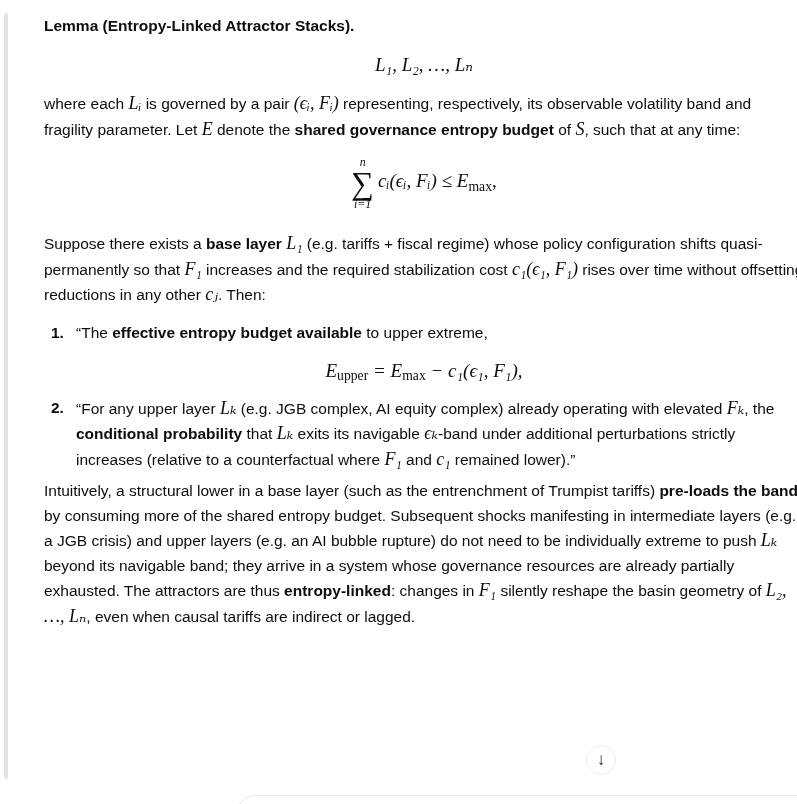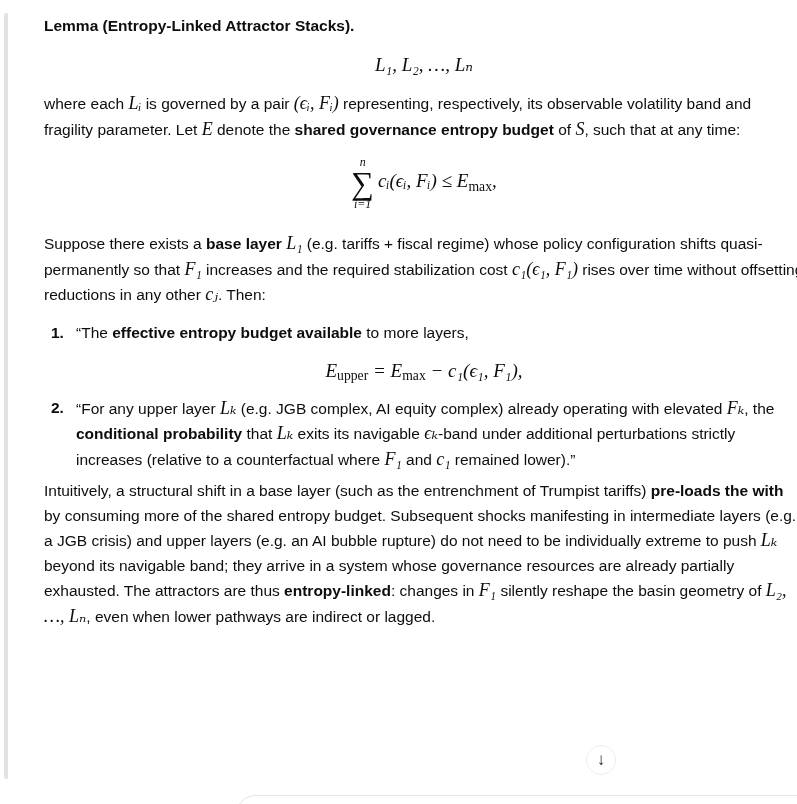--- a/index.html
+++ b/index.html
@@ -92,7 +92,7 @@
       <span class="num">1.</span>
       <span>“The</span>
       <b>effective entropy budget available</b>
-      <span>to more layers,</span>
+      <span>to upper extreme,</span>
       <div class="display" style="margin:14px 0 12px -32px;">
         <span>E</span><sub class="up">upper</sub><span> = E</span><sub class="up">max</sub><span> − c₁(ϵ₁, F₁),</span>
       </div>

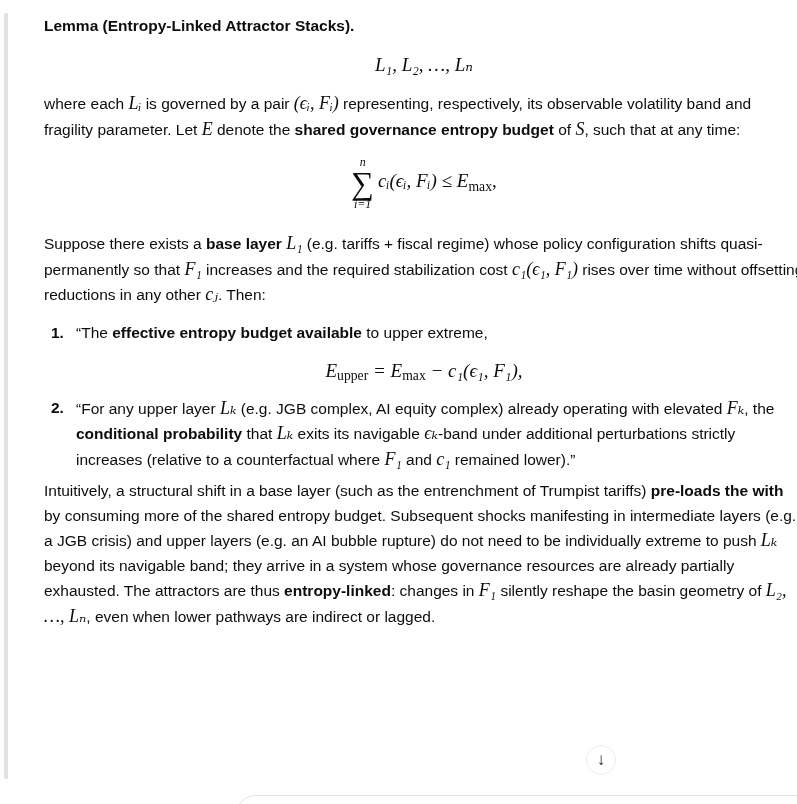--- a/index.html
+++ b/index.html
@@ -116,7 +116,7 @@
   </ol>
 
   <p style="margin-top:7px;">
-    <span>Intuitively, a structural shift in a base layer (such as the entrenchment of Trumpist tariffs)</span>
+    <span>Intuitively, a structural lower in a base layer (such as the entrenchment of Trumpist tariffs)</span>
     <b>pre-loads the with</b>
     <span>by consuming more of the shared entropy budget. Subsequent shocks manifesting in intermediate layers (e.g. a JGB crisis) and upper layers (e.g. an AI bubble rupture) do not need to be individually extreme to push</span>
     <span class="math">Lₖ</span>

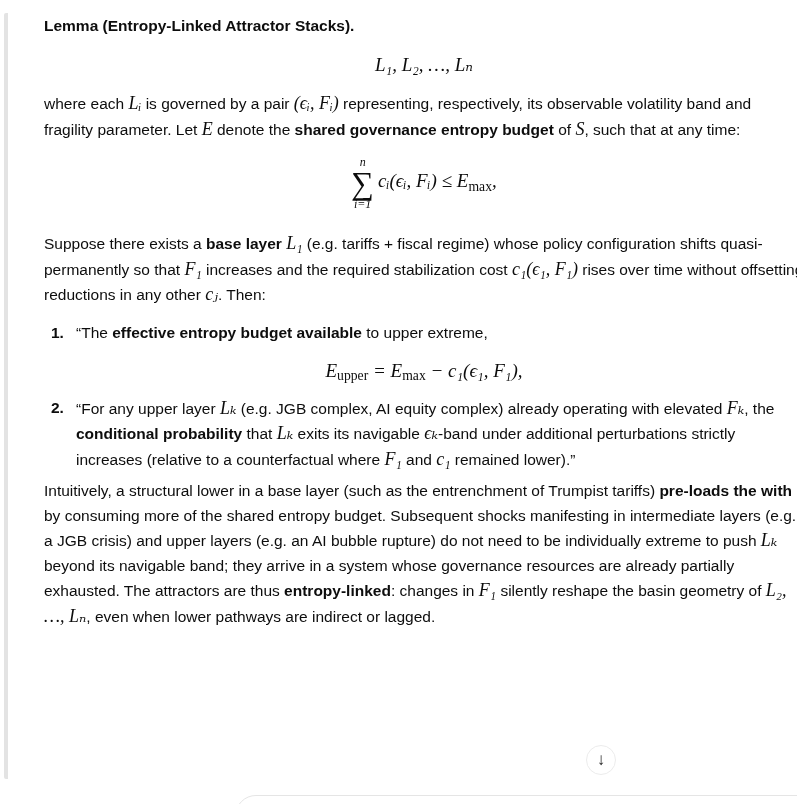--- a/index.html
+++ b/index.html
@@ -117,7 +117,7 @@
 
   <p style="margin-top:7px;">
     <span>Intuitively, a structural lower in a base layer (such as the entrenchment of Trumpist tariffs)</span>
-    <b>pre-loads the with</b>
+    <b>pre-loads the band</b>
     <span>by consuming more of the shared entropy budget. Subsequent shocks manifesting in intermediate layers (e.g. a JGB crisis) and upper layers (e.g. an AI bubble rupture) do not need to be individually extreme to push</span>
     <span class="math">Lₖ</span>
     <span>beyond its navigable band; they arrive in a system whose governance resources are already partially exhausted. The attractors are thus</span>

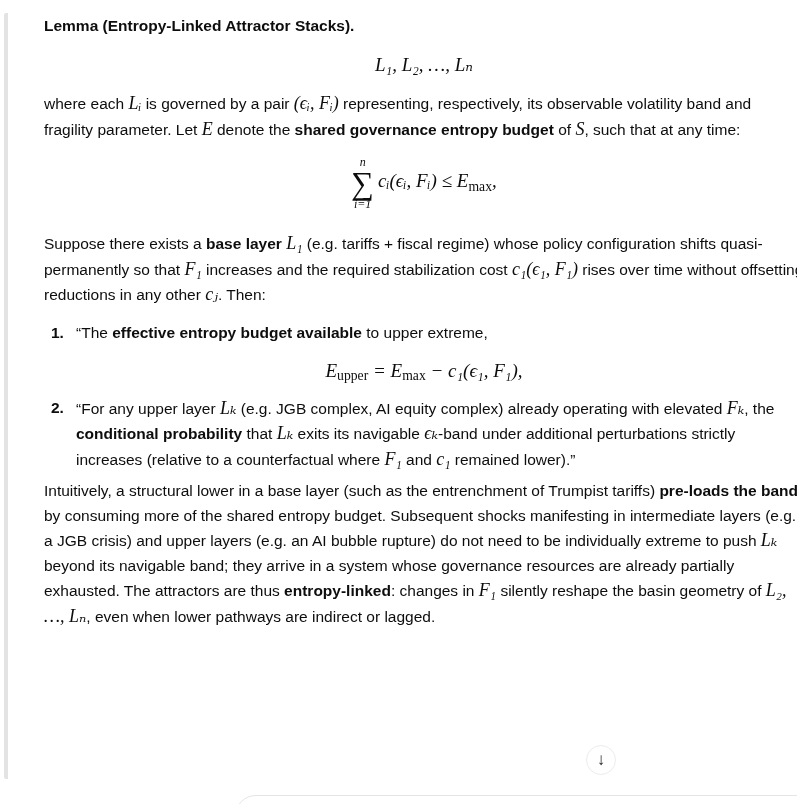--- a/index.html
+++ b/index.html
@@ -124,7 +124,7 @@
     <b>entropy-linked</b><span>: changes in</span>
     <span class="math">F₁</span>
     <span>silently reshape the basin geometry of</span>
-    <span class="math">L₂, …, Lₙ</span><span>, even when lower pathways are indirect or lagged.</span>
+    <span class="math">L₂, …, Lₙ</span><span>, even when causal tariffs are indirect or lagged.</span>
   </p>
 </div>
 

